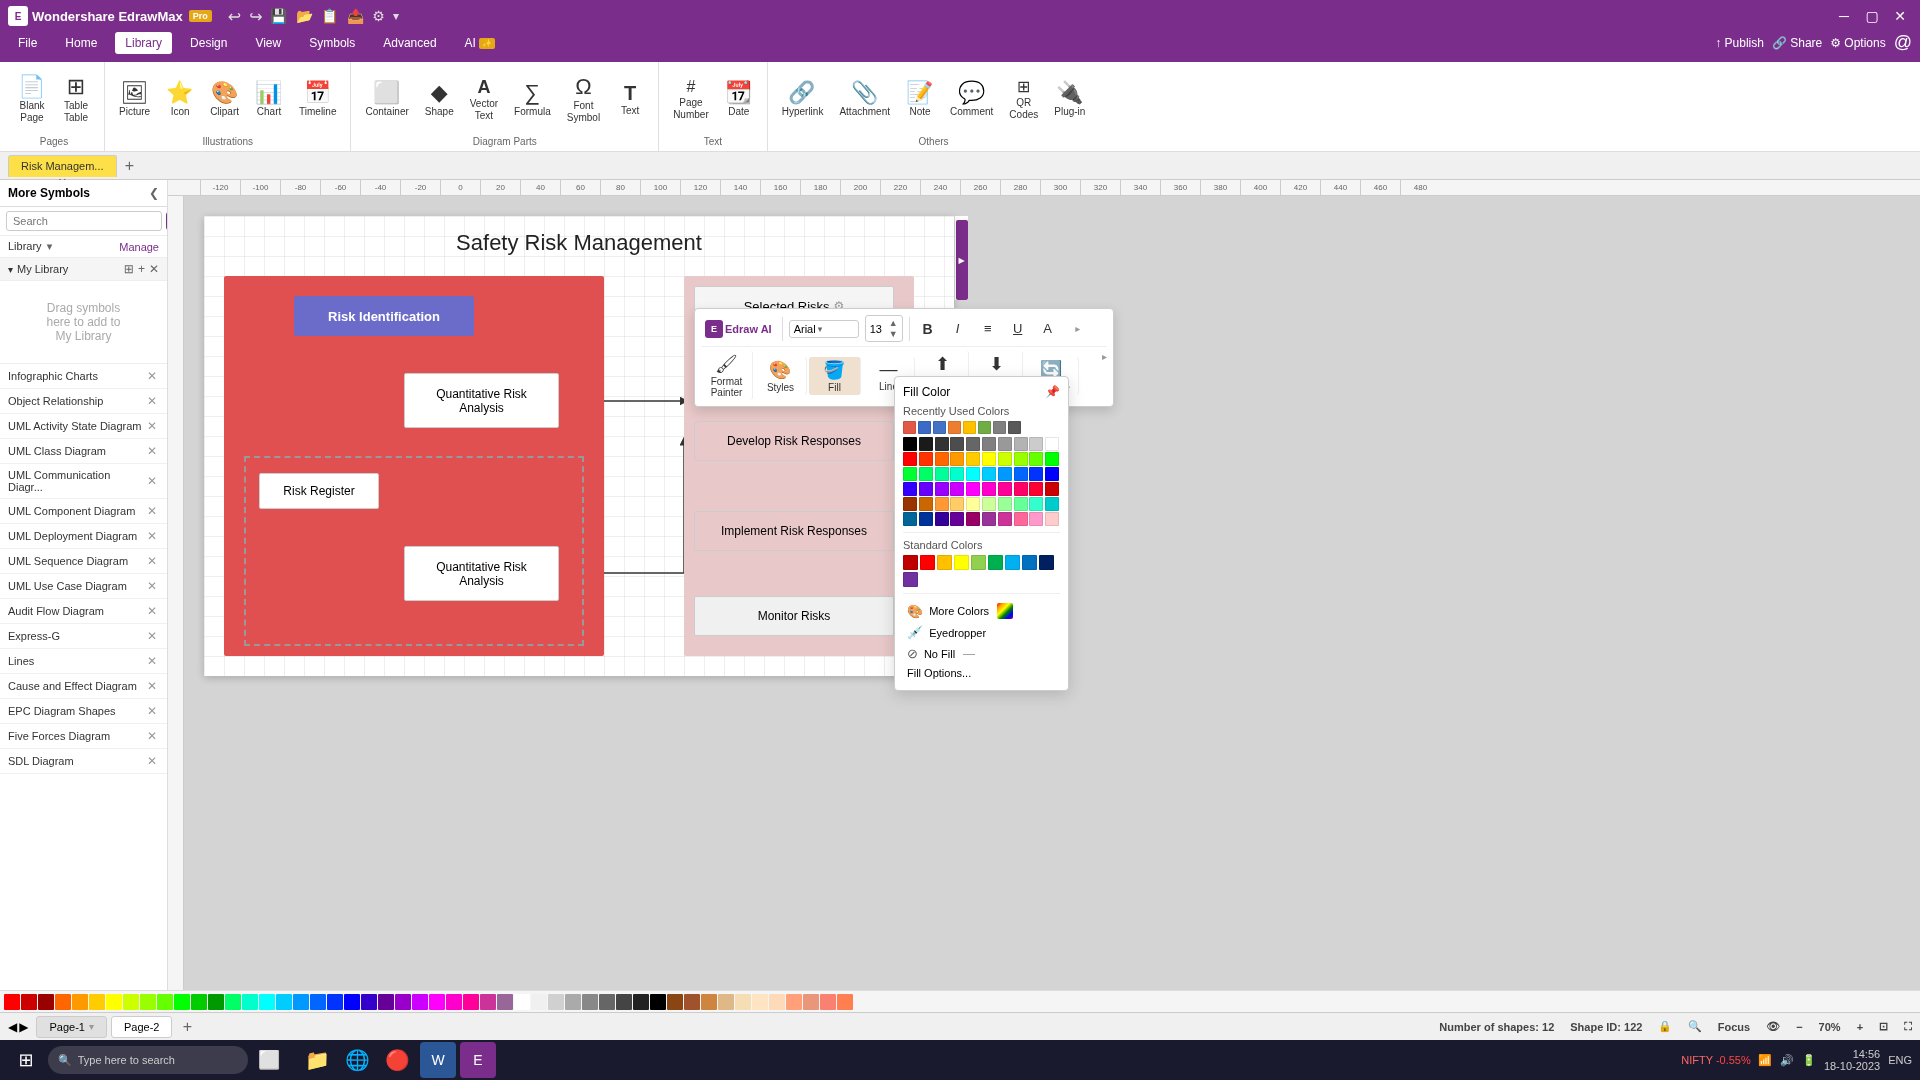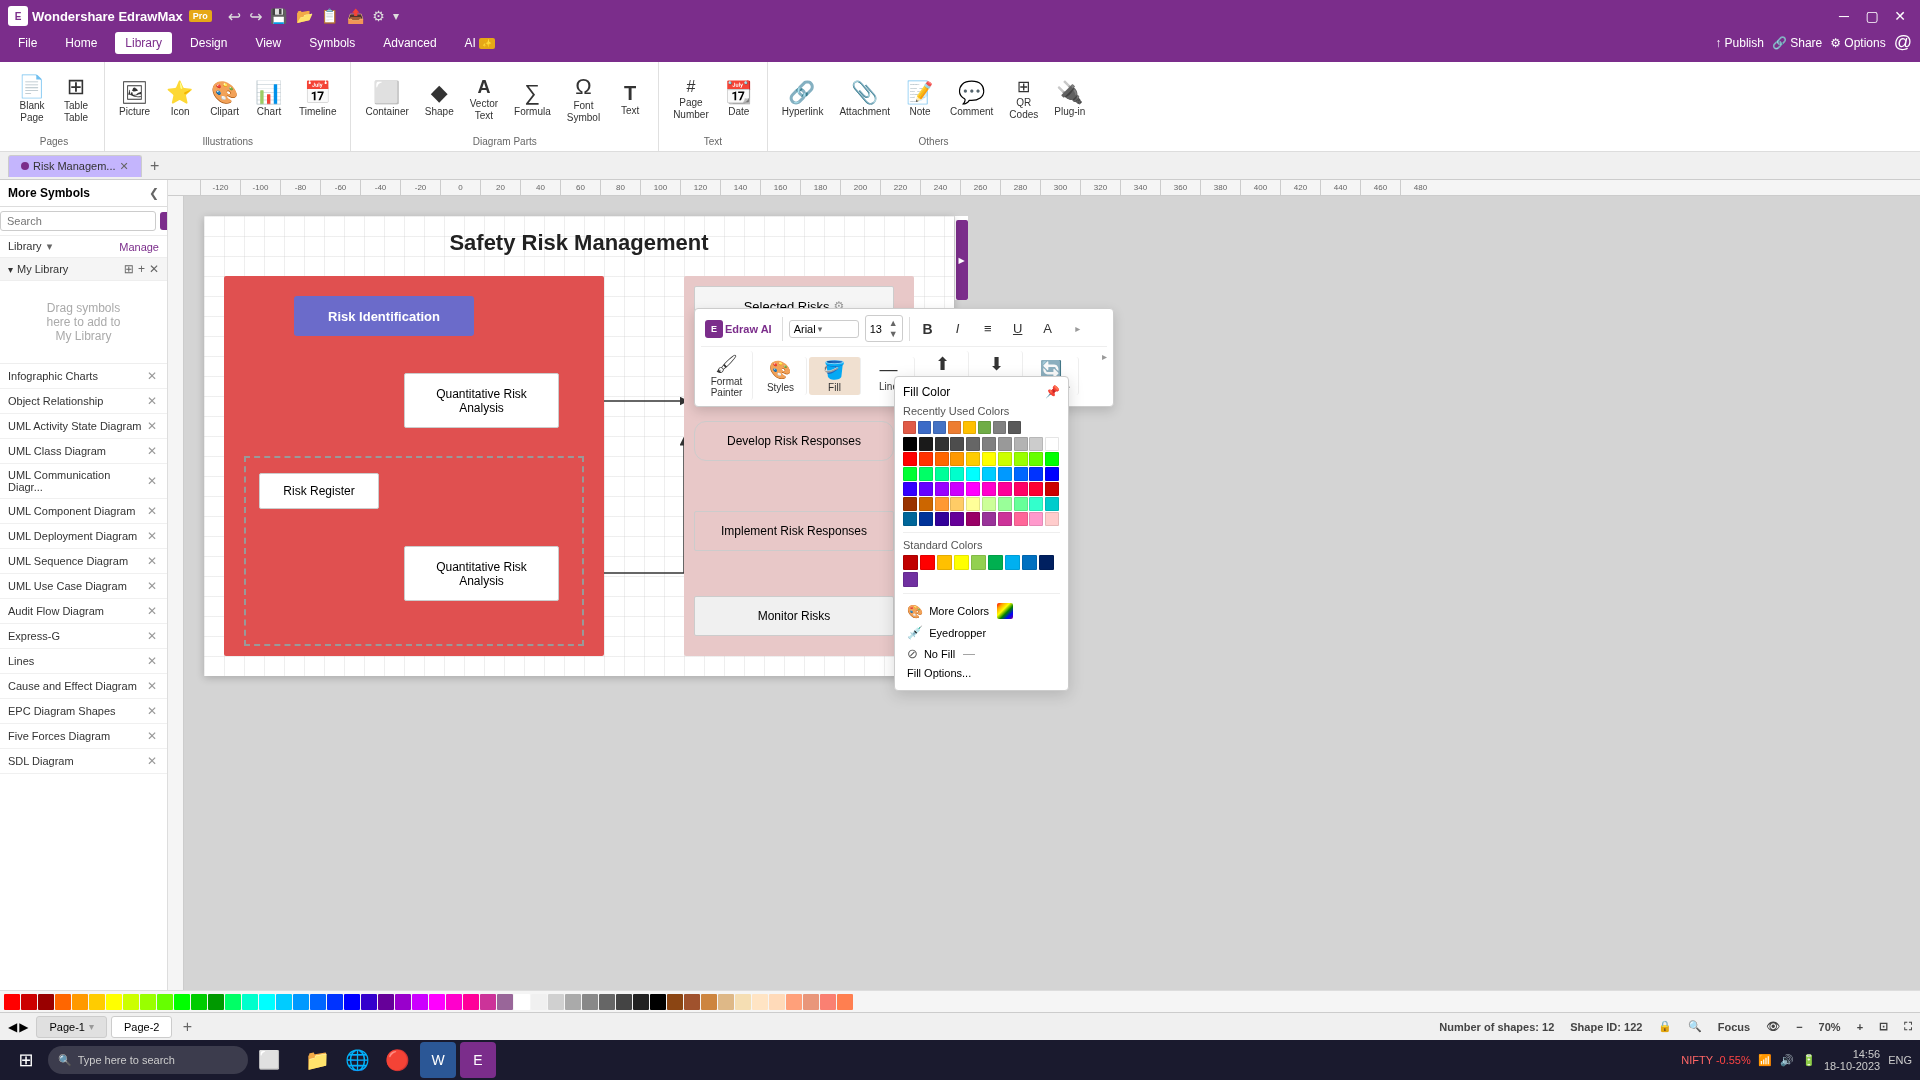--- a/index.html
+++ b/index.html
@@ -238,7 +238,7 @@
       border: 1px solid #ccc;
       border-bottom: none;
     }
-    .tab.active { background: #c4b5fd; color: #333; }
+    .tab.active { background: #fde047; color: #333; flex-direction: column; }
     .tab .tab-dot { width: 8px; height: 8px; border-radius: 50%; background: #7b2d8b; }
     .tab .close-x { color: #666; font-size: 11px; }
     .tab-add { width: 22px; height: 22px; display: flex; align-items: center; justify-content: center; cursor: pointer; font-size: 16px; color: #666; }

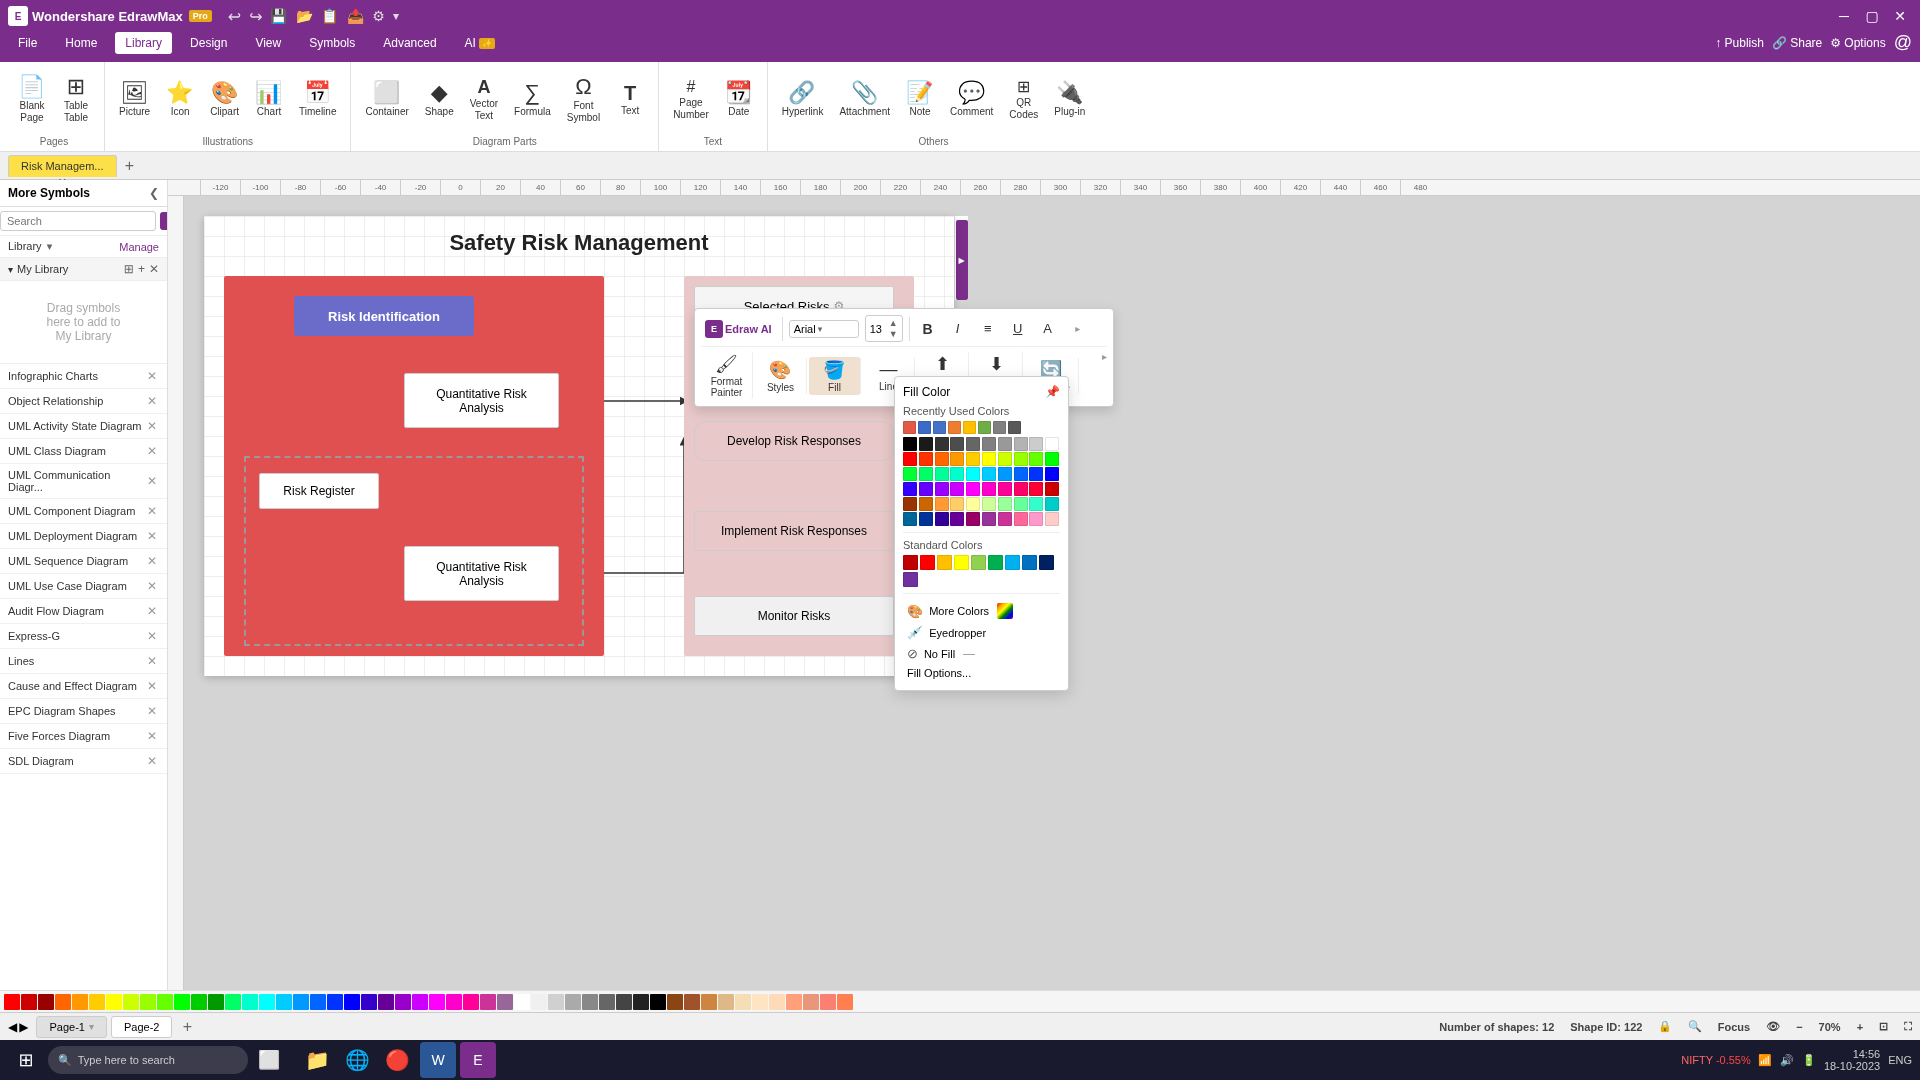--- a/index.html
+++ b/index.html
@@ -111,7 +111,7 @@
     #search-bar {
       display: flex;
       align-items: center;
-      padding: 4px 0;
+      padding: 4px 6px;
       border-bottom: 1px solid #eee;
       gap: 4px;
     }

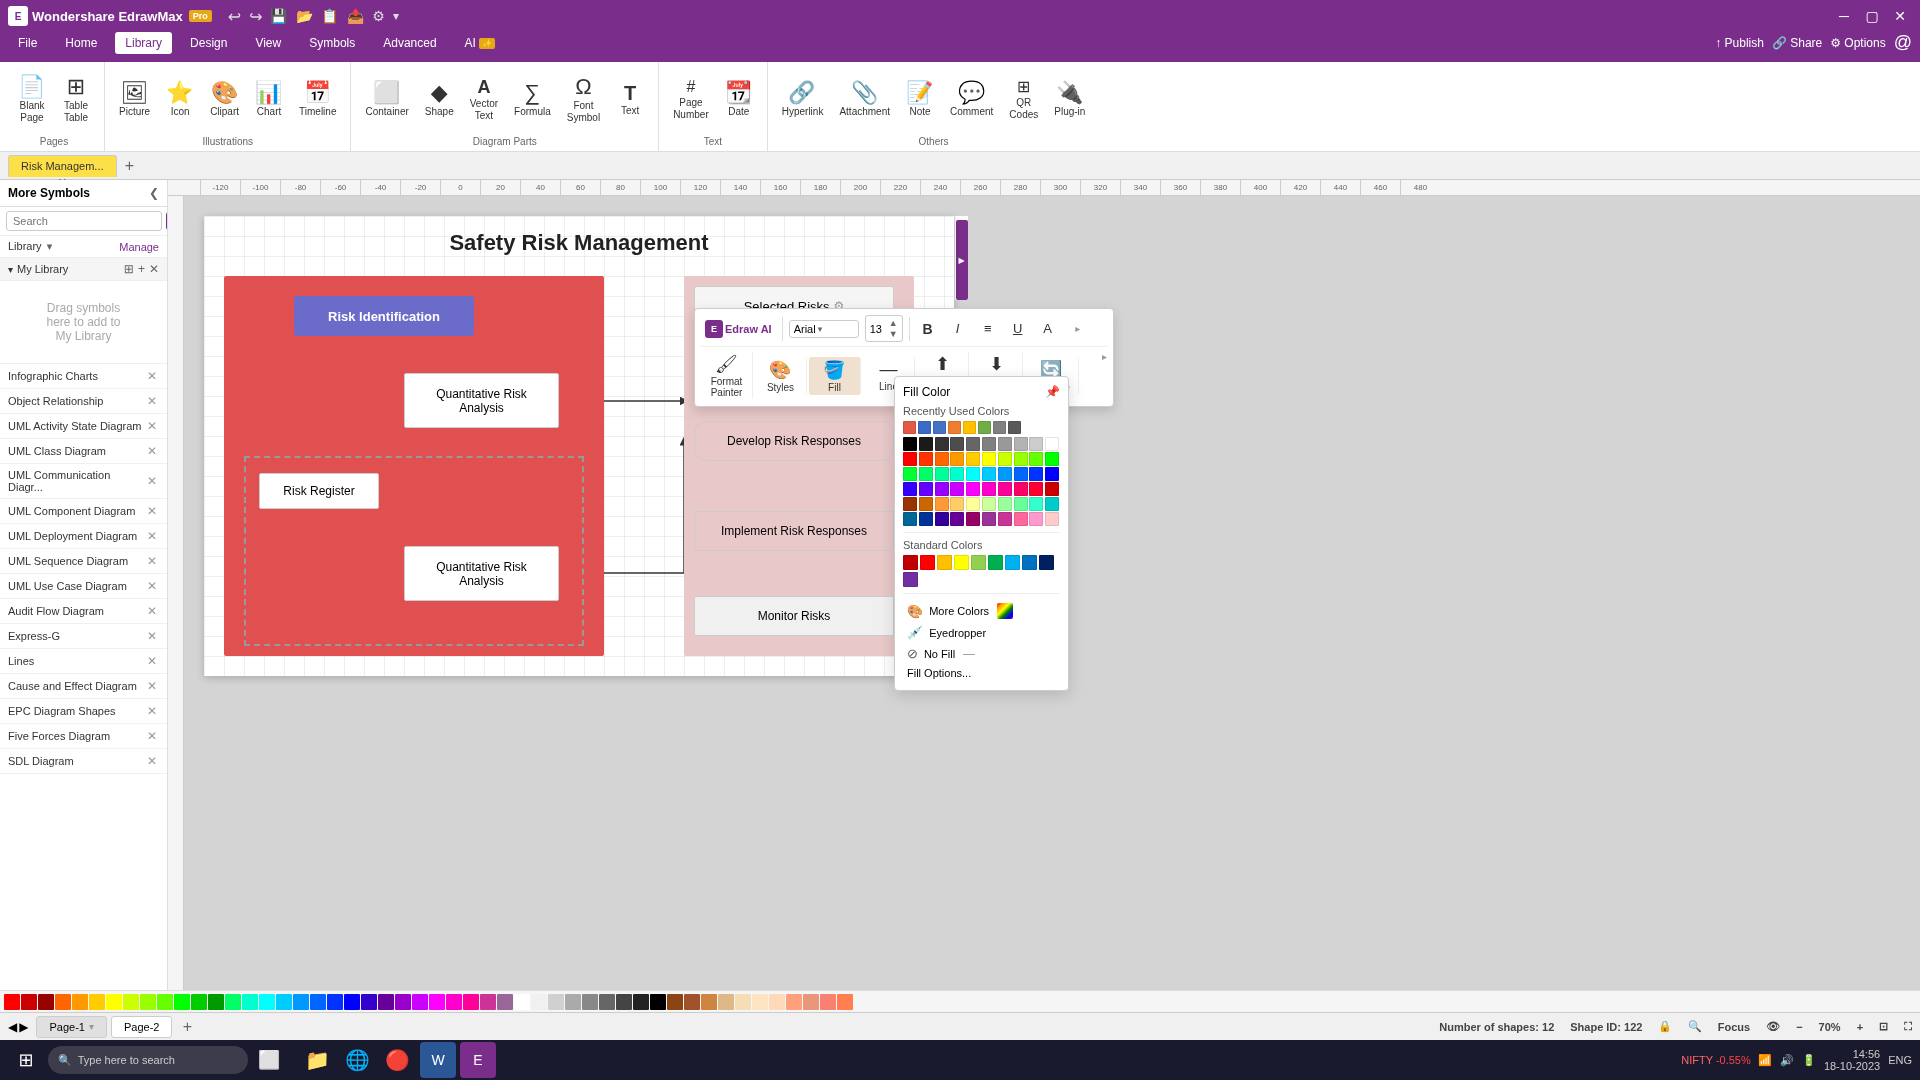--- a/index.html
+++ b/index.html
@@ -264,7 +264,7 @@
       right: 0;
       text-align: center;
       font-size: 22px;
-      font-weight: bold;
+      font-weight: normal;
       color: #222;
     }
 

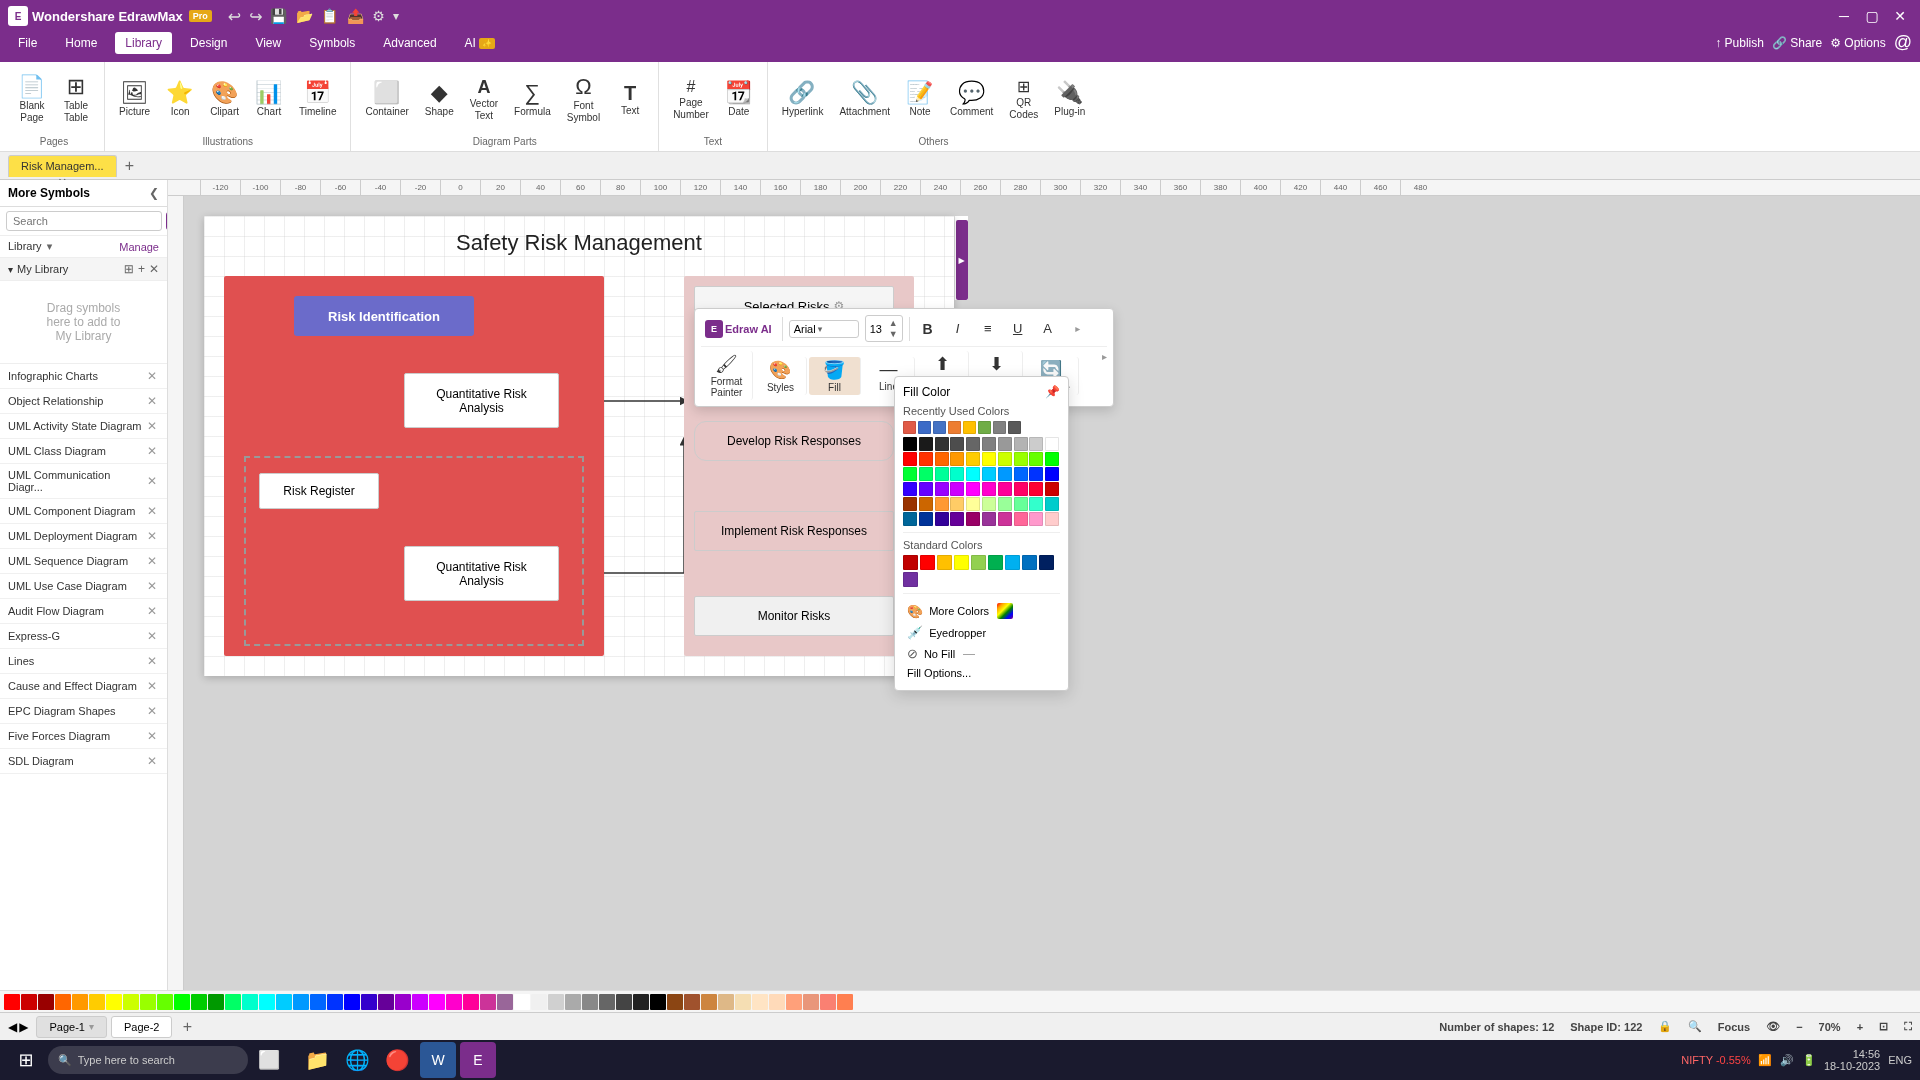--- a/index.html
+++ b/index.html
@@ -420,7 +420,7 @@
       align-items: center;
       justify-content: center;
       font-size: 12px;
-      border-radius: 12px;
+      border-radius: 4px;
     }
 
     .box-implement {

